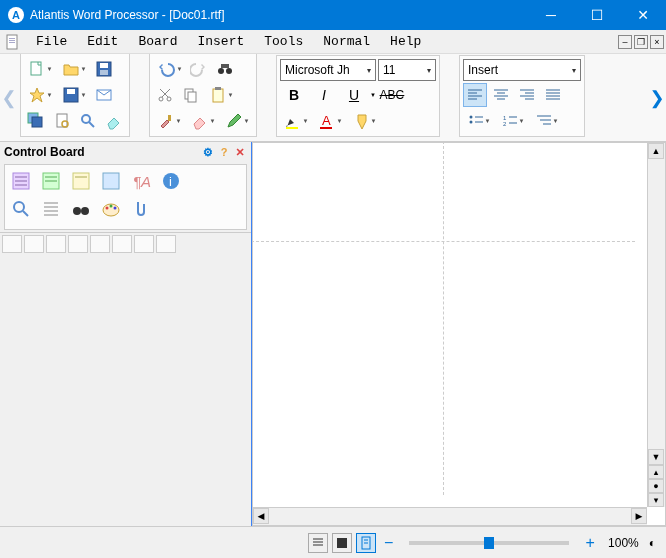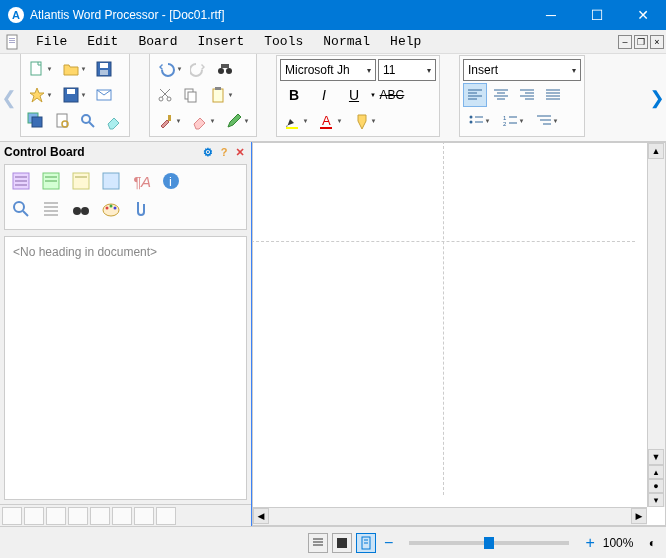--- a/index.html
+++ b/index.html
@@ -432,9 +432,6 @@
           </div>
       </div>
     </div>
-    <div class="cb-content">
-      <span>&lt;No heading in document&gt;</span>
-    </div>
     <div class="cb-status">
       <span></span>
       <span></span>

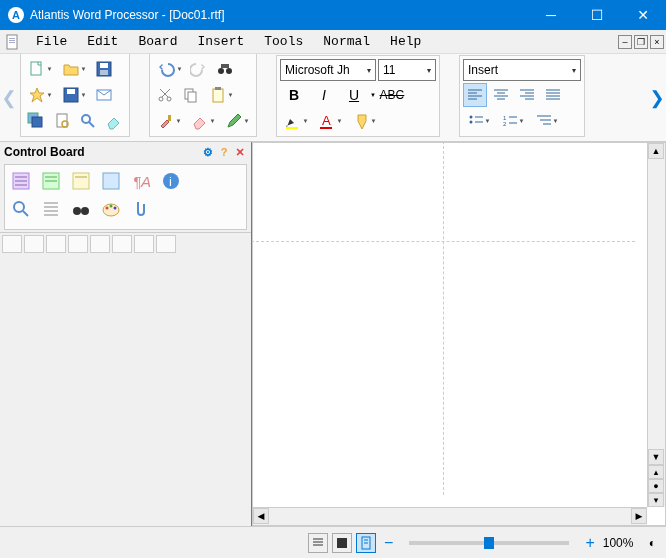--- a/index.html
+++ b/index.html
@@ -54,7 +54,7 @@
 .view-btn.active { background: #cce4f7; border-color: #0078d7; }
 .zoom-slider { width: 160px; height: 4px; background: #ccc; position: relative; margin: 0 8px; }
 .zoom-slider::after { content:''; position:absolute; left:50%; top:-4px; width:10px; height:12px; background:#0078d7; transform:translateX(-50%); }
-.zoom-pct { font-size: 12px; min-width: 36px; }
+.zoom-pct { font-size: 12px; min-width: 36px; text-align: right; }
 svg { display: block; }
 </style>
 </head>

